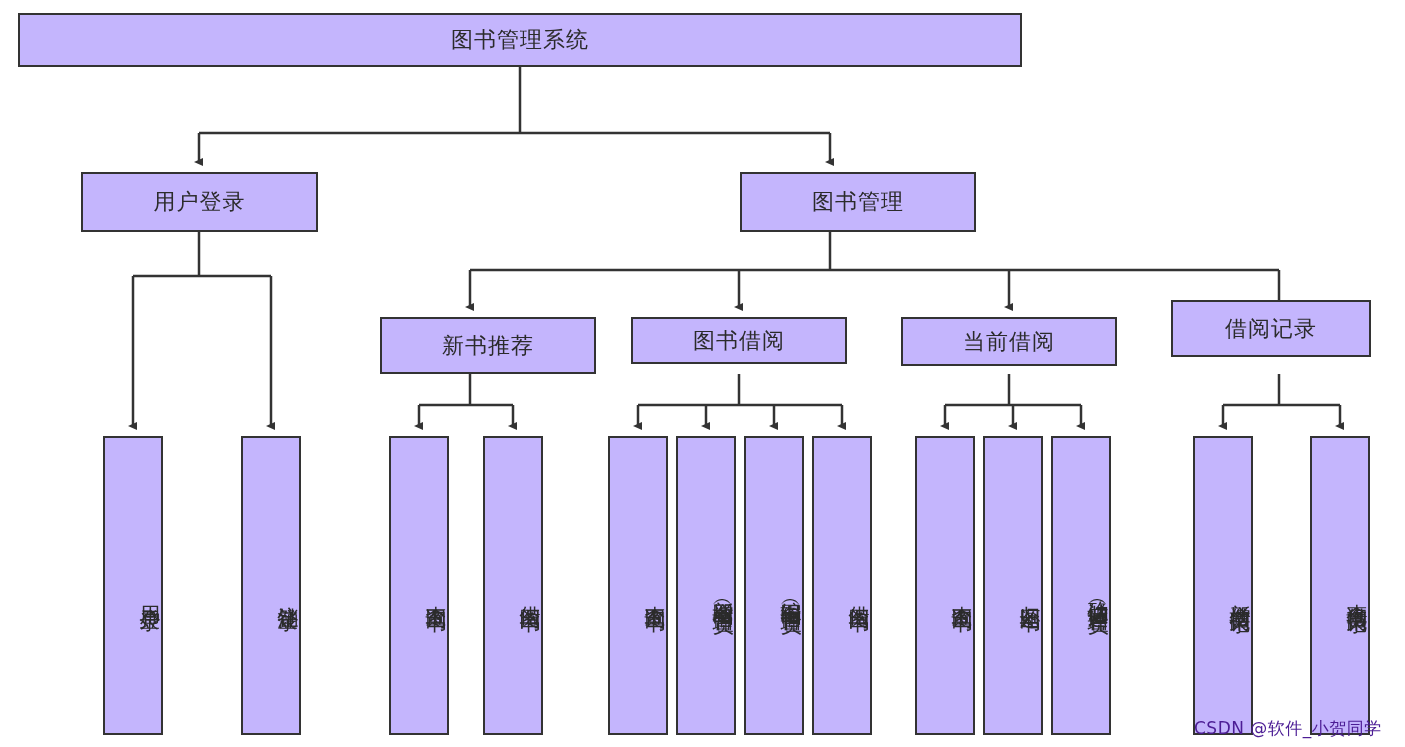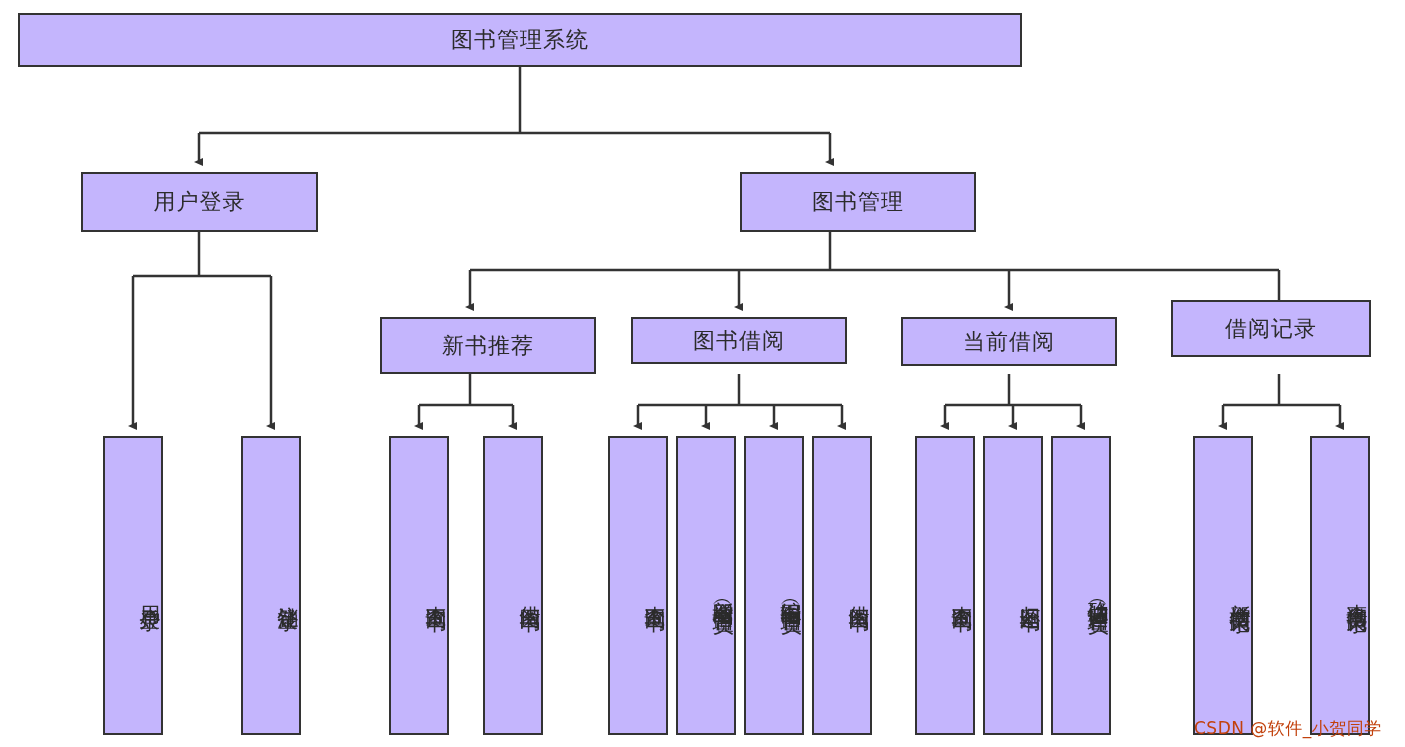--- a/index.html
+++ b/index.html
@@ -60,7 +60,7 @@
   .watermark {
     position: absolute;
     font-size: 17px;
-    color: #c2410c;
+    color: #4c1d95;
     white-space: nowrap;
     letter-spacing: 0.5px;
   }

